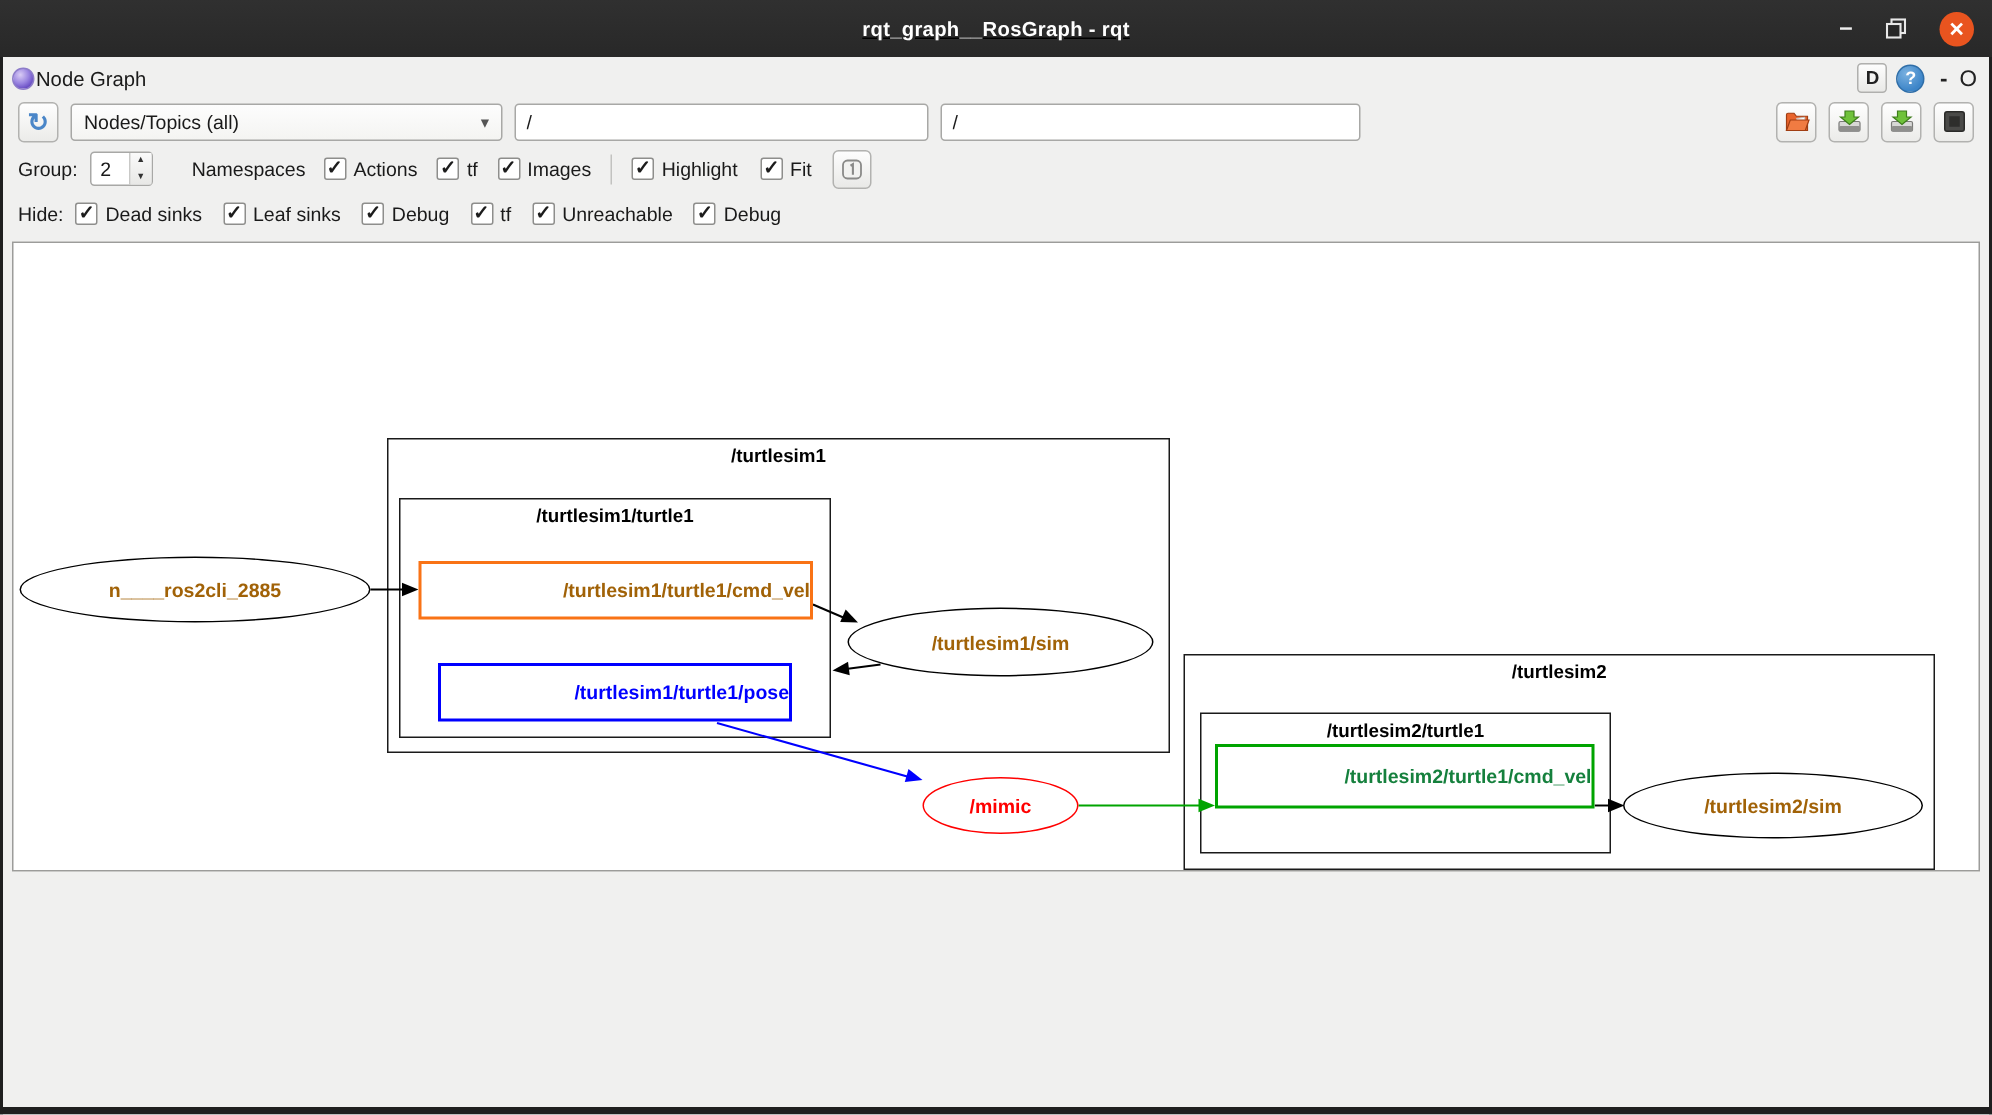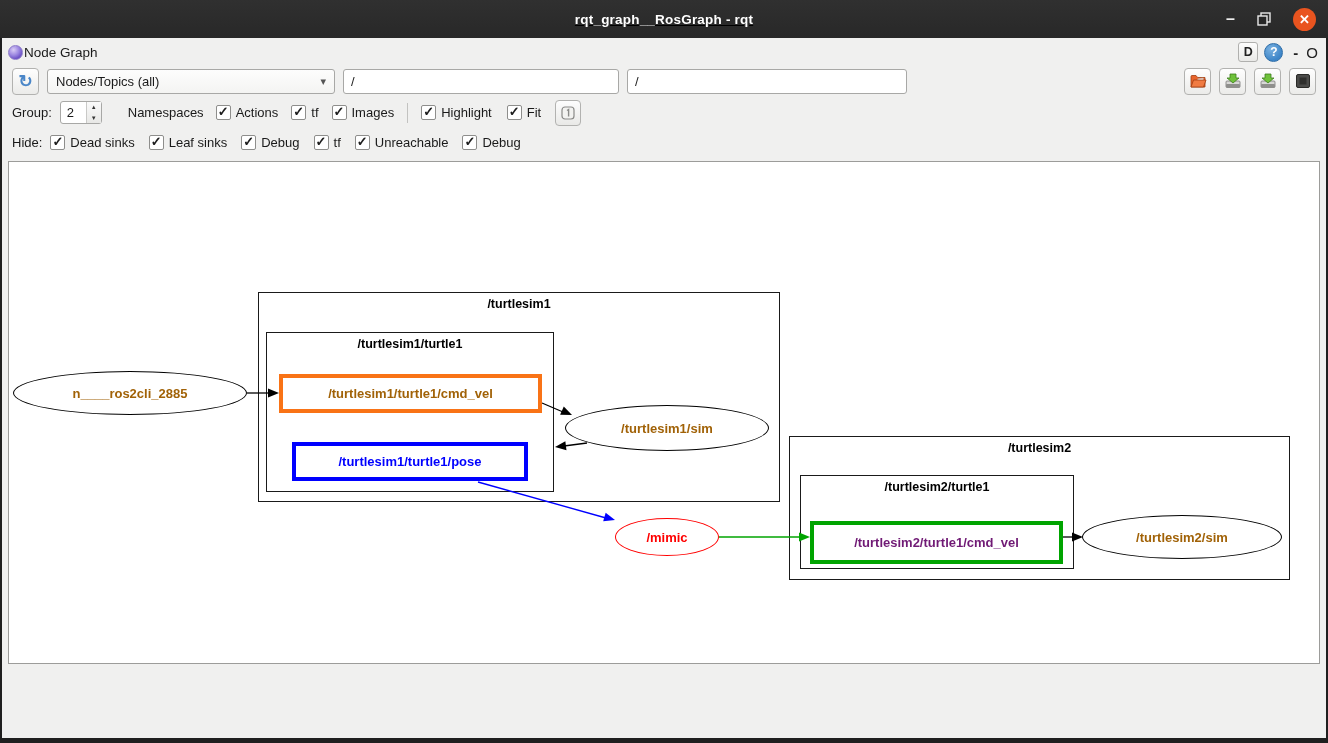--- a/index.html
+++ b/index.html
@@ -65,7 +65,7 @@
     background:linear-gradient(#fdfdfd,#e9e9e7); display:flex; align-items:center; justify-content:center; margin-left:14px; }
 
   
-  .canvas-wrap { margin:3px 6px 16px 6px; width:1312px; height:503px; background:#ffffff;
+  .canvas-wrap { margin:3px 6px 16px 6px; width:1312px; height:420px; background:#ffffff;
     border:1px solid #9c9c9a; position:relative; overflow:hidden; }
   .gnode { position:absolute; display:flex; align-items:center; justify-content:center;
     font-size:13px; font-weight:bold; color:#a16207; white-space:nowrap; background:#fff; }

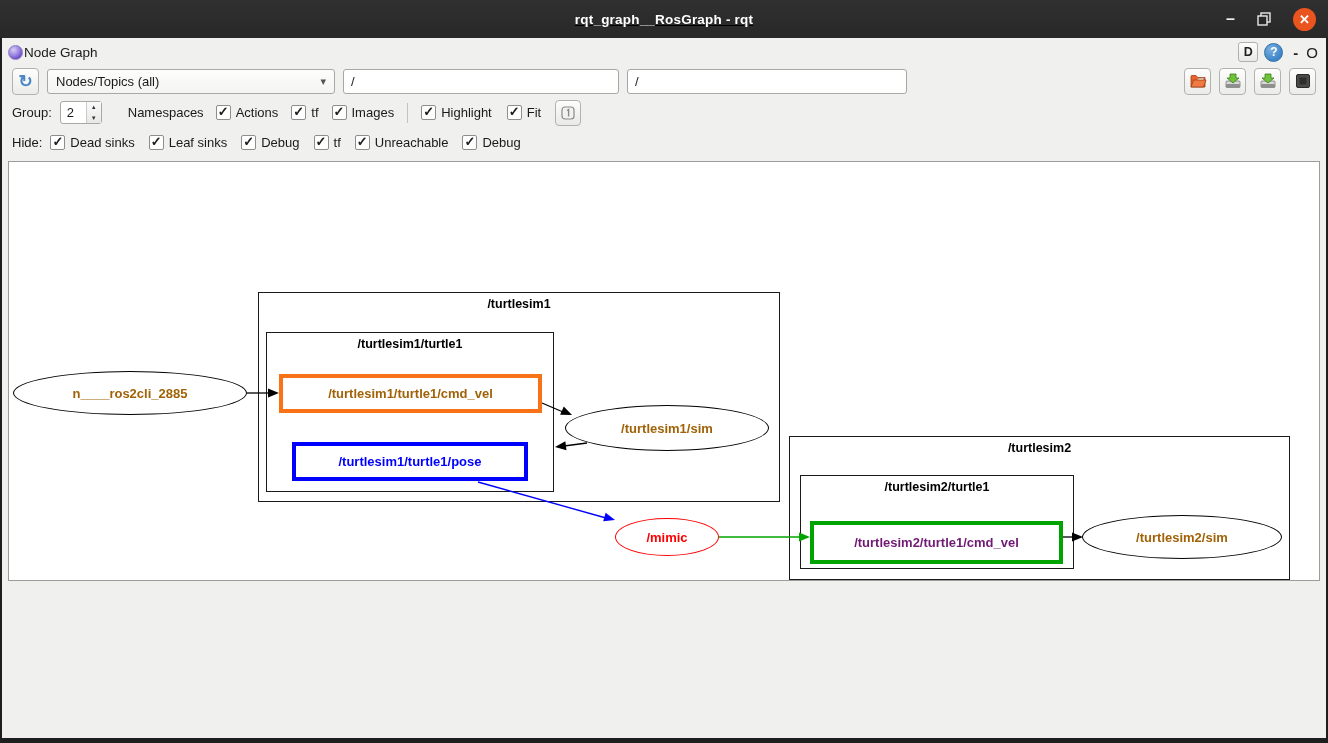--- a/index.html
+++ b/index.html
@@ -70,7 +70,7 @@
   .gnode { position:absolute; display:flex; align-items:center; justify-content:center;
     font-size:13px; font-weight:bold; color:#a16207; white-space:nowrap; background:#fff; }
   .ell { border:1.5px solid #000; border-radius:50%; }
-  .tbox { border:4px solid #f97316; }
+  .tbox { border:2px solid #f97316;justify-content:flex-end; }
   .cluster { position:absolute; border:1px solid #1a1a1a; background:transparent; }
   .clabel { position:absolute; top:4px; left:50%; transform:translateX(-50%);
     font-size:12.5px; font-weight:bold; color:#000; white-space:nowrap; }

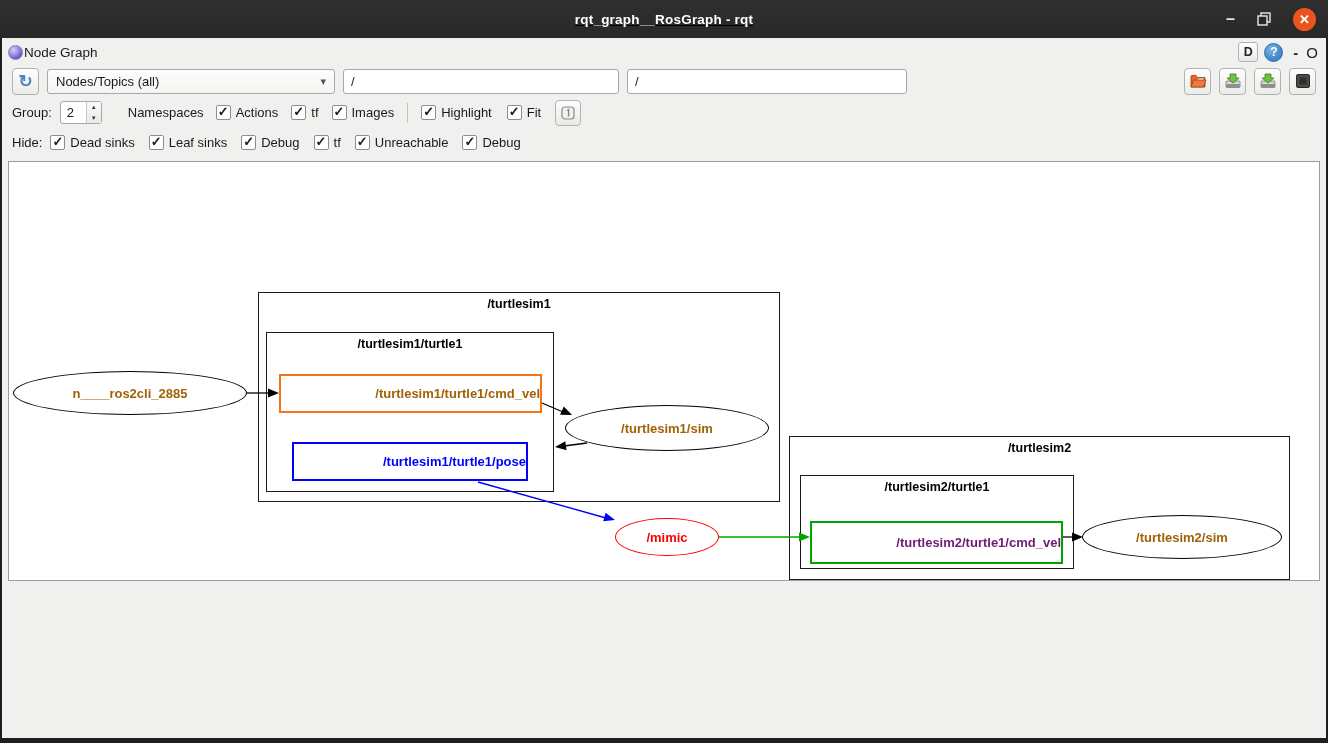--- a/index.html
+++ b/index.html
@@ -286,7 +286,7 @@
     <div class="gnode ell" style="left: 606px; top: 356px; width: 104px; height: 38px; border-color: rgb(255, 0, 0); color: rgb(255, 0, 0);">
       <span>/mimic</span>
     </div>
-    <div class="gnode tbox" style="left: 801px; top: 359px; width: 253px; height: 43px; border-color: rgb(0, 164, 0); color: #701a75;">
+    <div class="gnode tbox" style="left: 801px; top: 334px; width: 253px; height: 43px; border-color: rgb(0, 164, 0); color: #15803d;">
       <span>/turtlesim2/turtle1/cmd_vel</span>
     </div>
     <div class="gnode ell" style="left:1073px;top:353px;width:200px;height:44px;">

